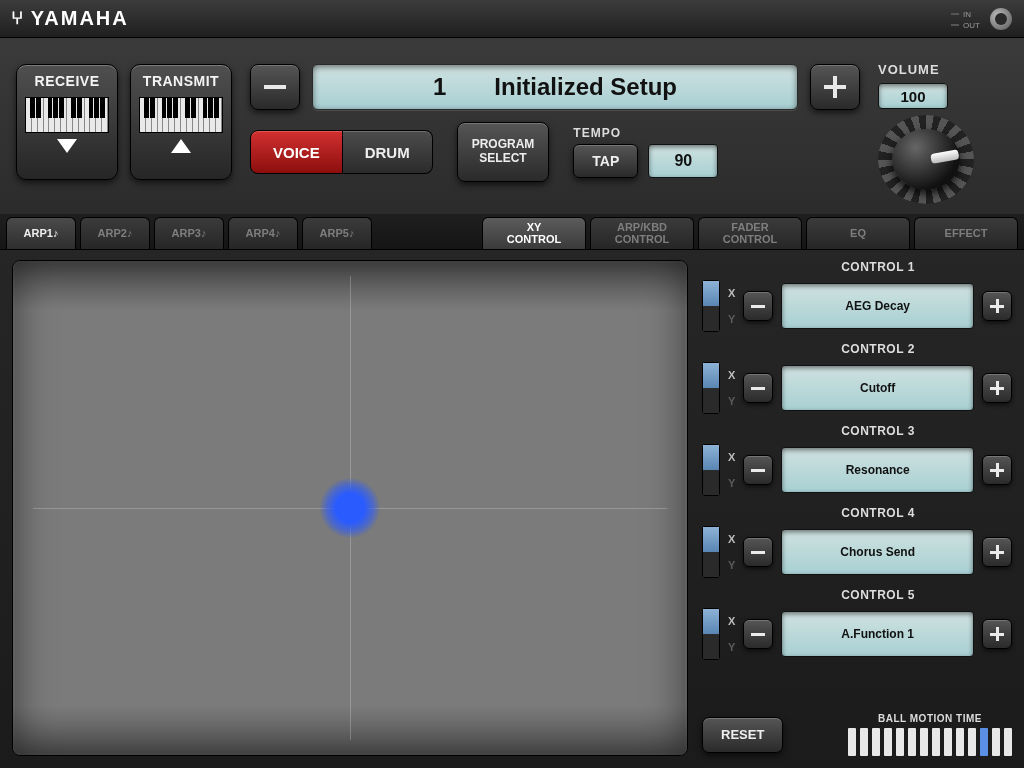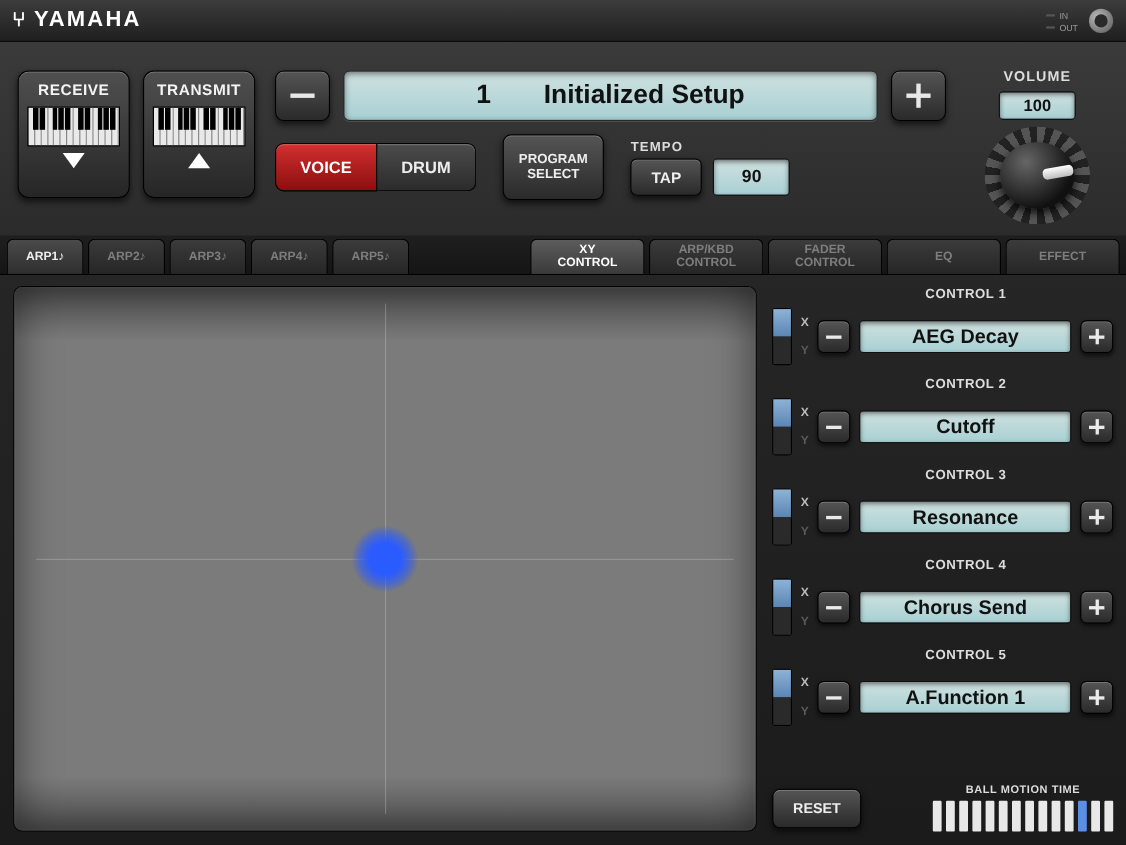--- a/index.html
+++ b/index.html
@@ -53,7 +53,7 @@
   .tap-btn { height:34px; padding:0 18px; border-radius:6px; background:linear-gradient(#555,#2a2a2a); border:1px solid #000; box-shadow:inset 0 1px 0 rgba(255,255,255,.2),0 3px 6px rgba(0,0,0,.6); color:#eee; font-weight:700; display:flex; align-items:center; font-size:14px; }
   .tempo-disp { height:34px; width:70px; border-radius:4px; background:linear-gradient(#cfe1e0,#a8d0d3); border:1px solid #111; box-shadow:inset 0 2px 5px rgba(0,0,0,.5); display:flex; align-items:center; justify-content:center; color:#111; font-weight:700; font-size:16px; }
 
-  .vol-col { width:130px; display:flex; flex-direction:column; align-items:center; gap:6px; margin-top:-2px; }
+  .vol-col { width:130px; display:flex; flex-direction:column; gap:6px; margin-top:-2px; }
   .vol-label { font-size:13px; font-weight:700; letter-spacing:1px; }
   .vol-disp { height:28px; width:70px; border-radius:4px; background:linear-gradient(#cfe1e0,#a8d0d3); border:1px solid #111; box-shadow:inset 0 2px 5px rgba(0,0,0,.5); display:flex; align-items:center; justify-content:center; color:#111; font-weight:700; font-size:15px; }
   .knob-wrap { width:96px; height:96px; position:relative; }

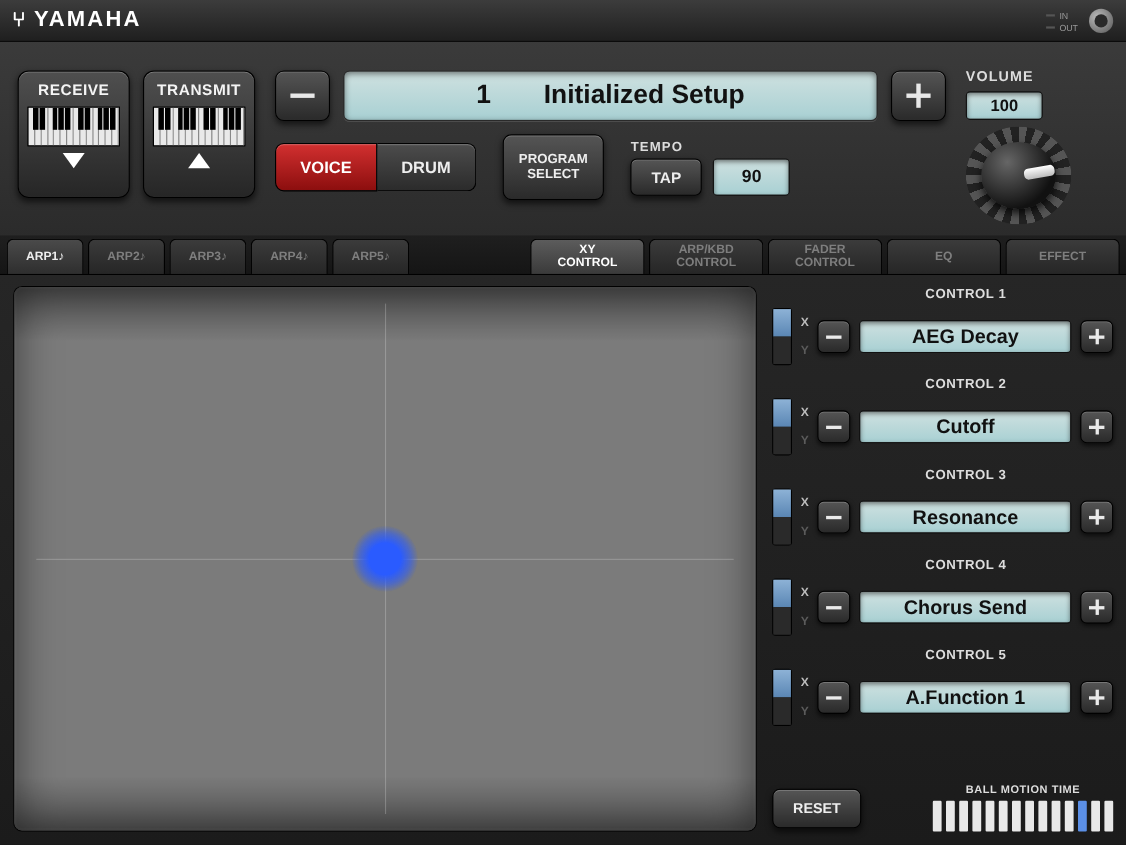--- a/index.html
+++ b/index.html
@@ -95,7 +95,7 @@
   .sm-pm { width:30px; height:30px; border-radius:6px; background:linear-gradient(#555,#2a2a2a); border:1px solid #000; box-shadow:inset 0 1px 0 rgba(255,255,255,.2),0 2px 4px rgba(0,0,0,.6); display:flex; align-items:center; justify-content:center; }
   .sm-pm .g { width:14px; height:3px; background:#eaeaea; position:relative; }
   .sm-pm .g.plus::after { content:""; position:absolute; left:5.5px; top:-5.5px; width:3px; height:14px; background:#eaeaea; }
-  .ctrl-disp { flex:1; height:30px; border-radius:4px; background:linear-gradient(#cfe1e0,#a8d0d3); border:1px solid #111; box-shadow:inset 0 2px 5px rgba(0,0,0,.5); display:flex; align-items:center; justify-content:center; color:#111; font-weight:700; font-size:18px; }
+  .ctrl-disp { flex:1; height:46px; border-radius:4px; background:linear-gradient(#cfe1e0,#a8d0d3); border:1px solid #111; box-shadow:inset 0 2px 5px rgba(0,0,0,.5); display:flex; align-items:center; justify-content:center; color:#111; font-weight:700; font-size:12px; }
 
   .bottom-row { display:flex; align-items:center; justify-content:space-between; margin-top:auto; gap:14px; }
   .reset-btn { height:36px; padding:0 18px; border-radius:7px; background:linear-gradient(#555,#2a2a2a); border:1px solid #000; box-shadow:inset 0 1px 0 rgba(255,255,255,.2),0 3px 6px rgba(0,0,0,.6); color:#eee; font-weight:700; font-size:13px; display:flex; align-items:center; }

